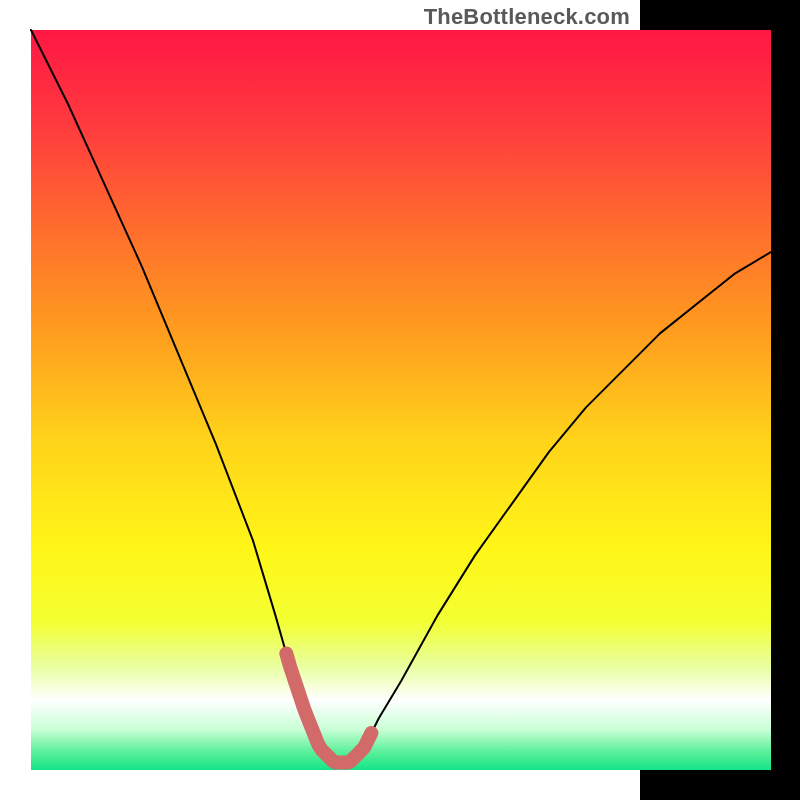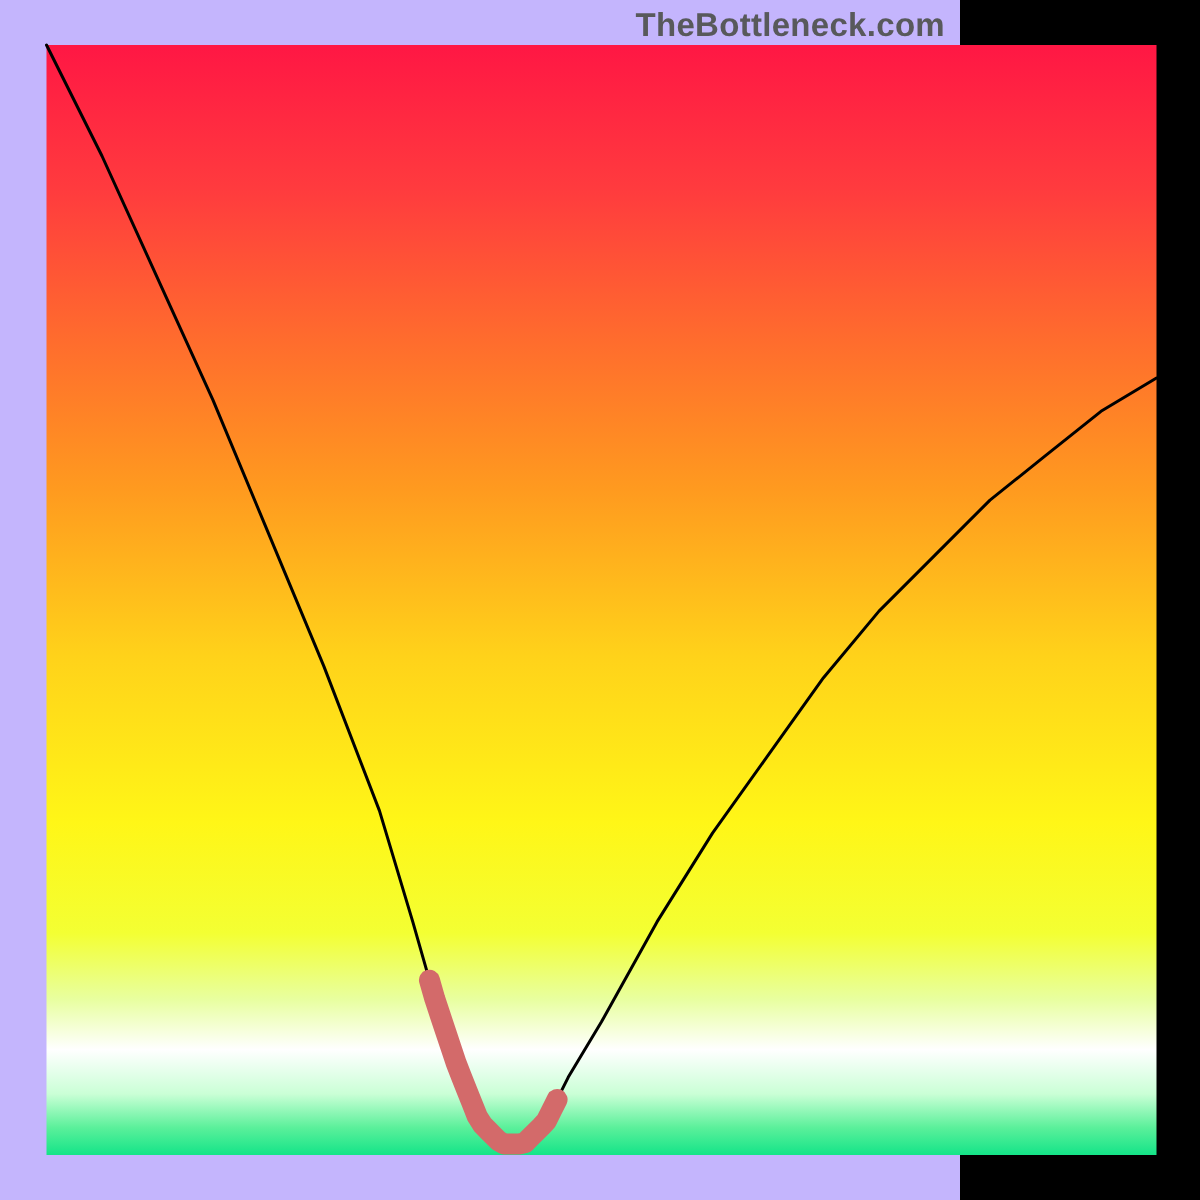--- a/index.html
+++ b/index.html
@@ -15,7 +15,7 @@
     position: relative;
     width: 640px;
     height: 800px;
-    background: #c4b5fd;
+    background: #ffffff;
   }
   .watermark {
     position: absolute;

